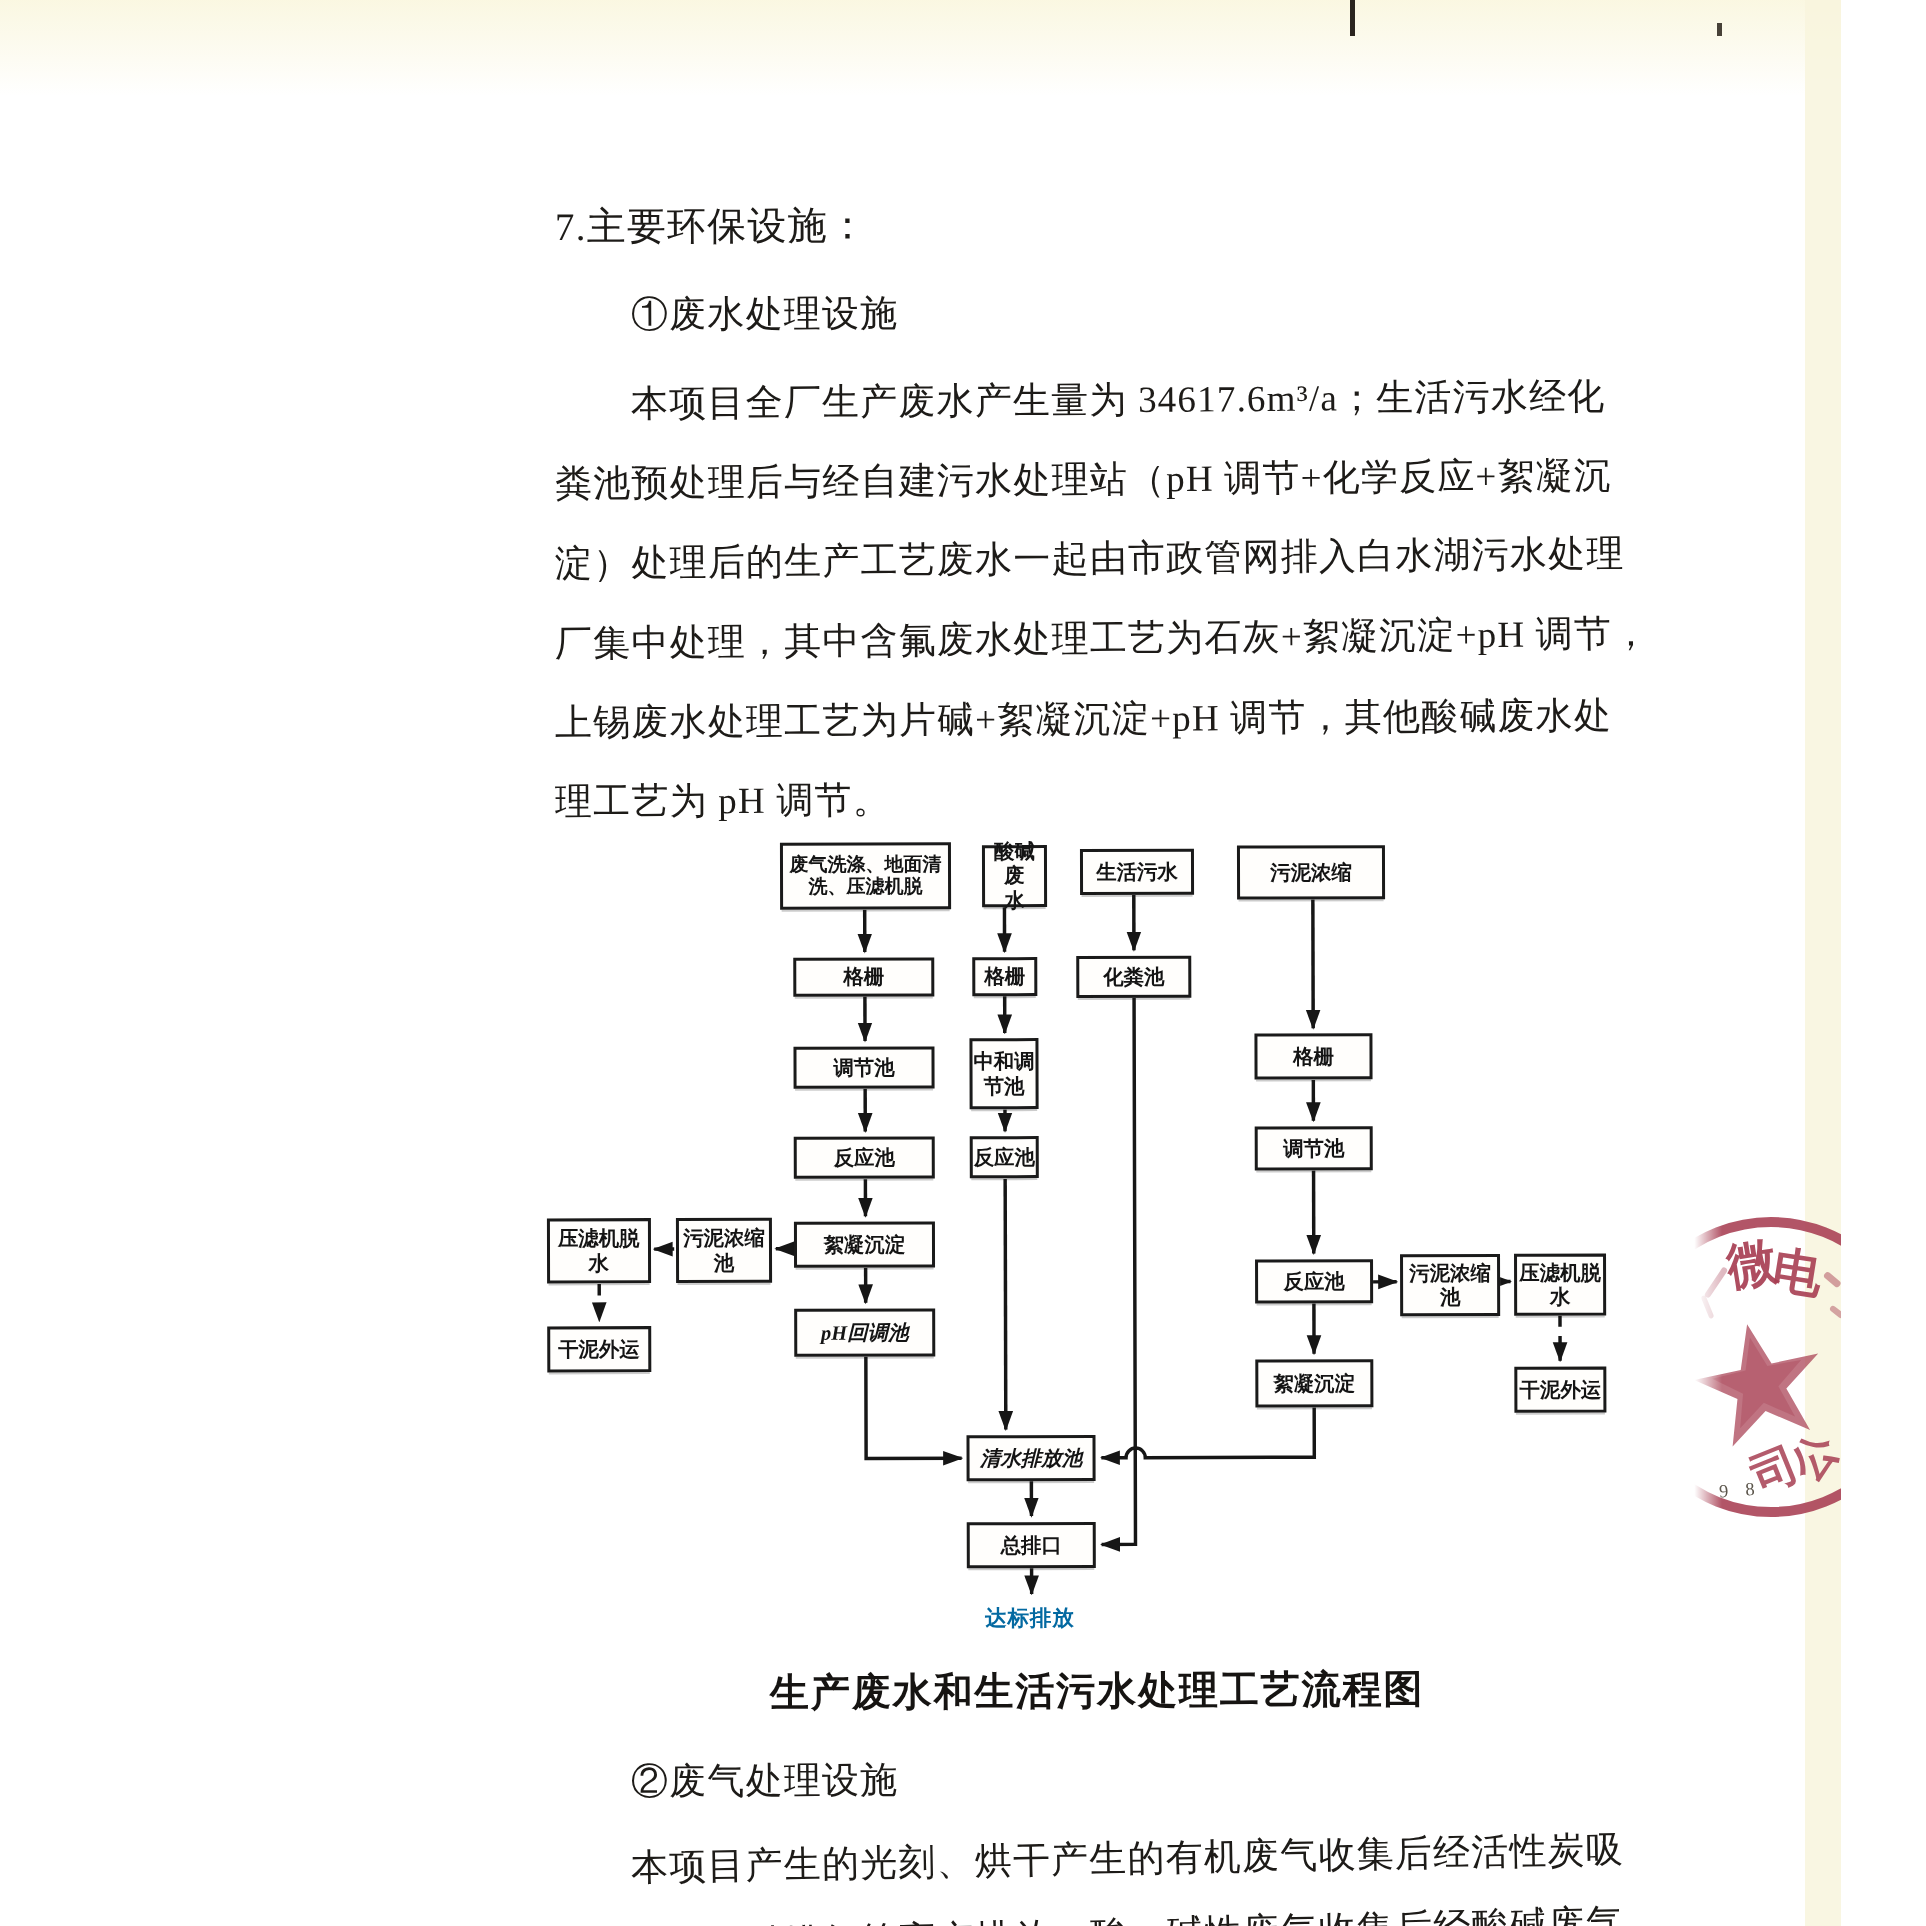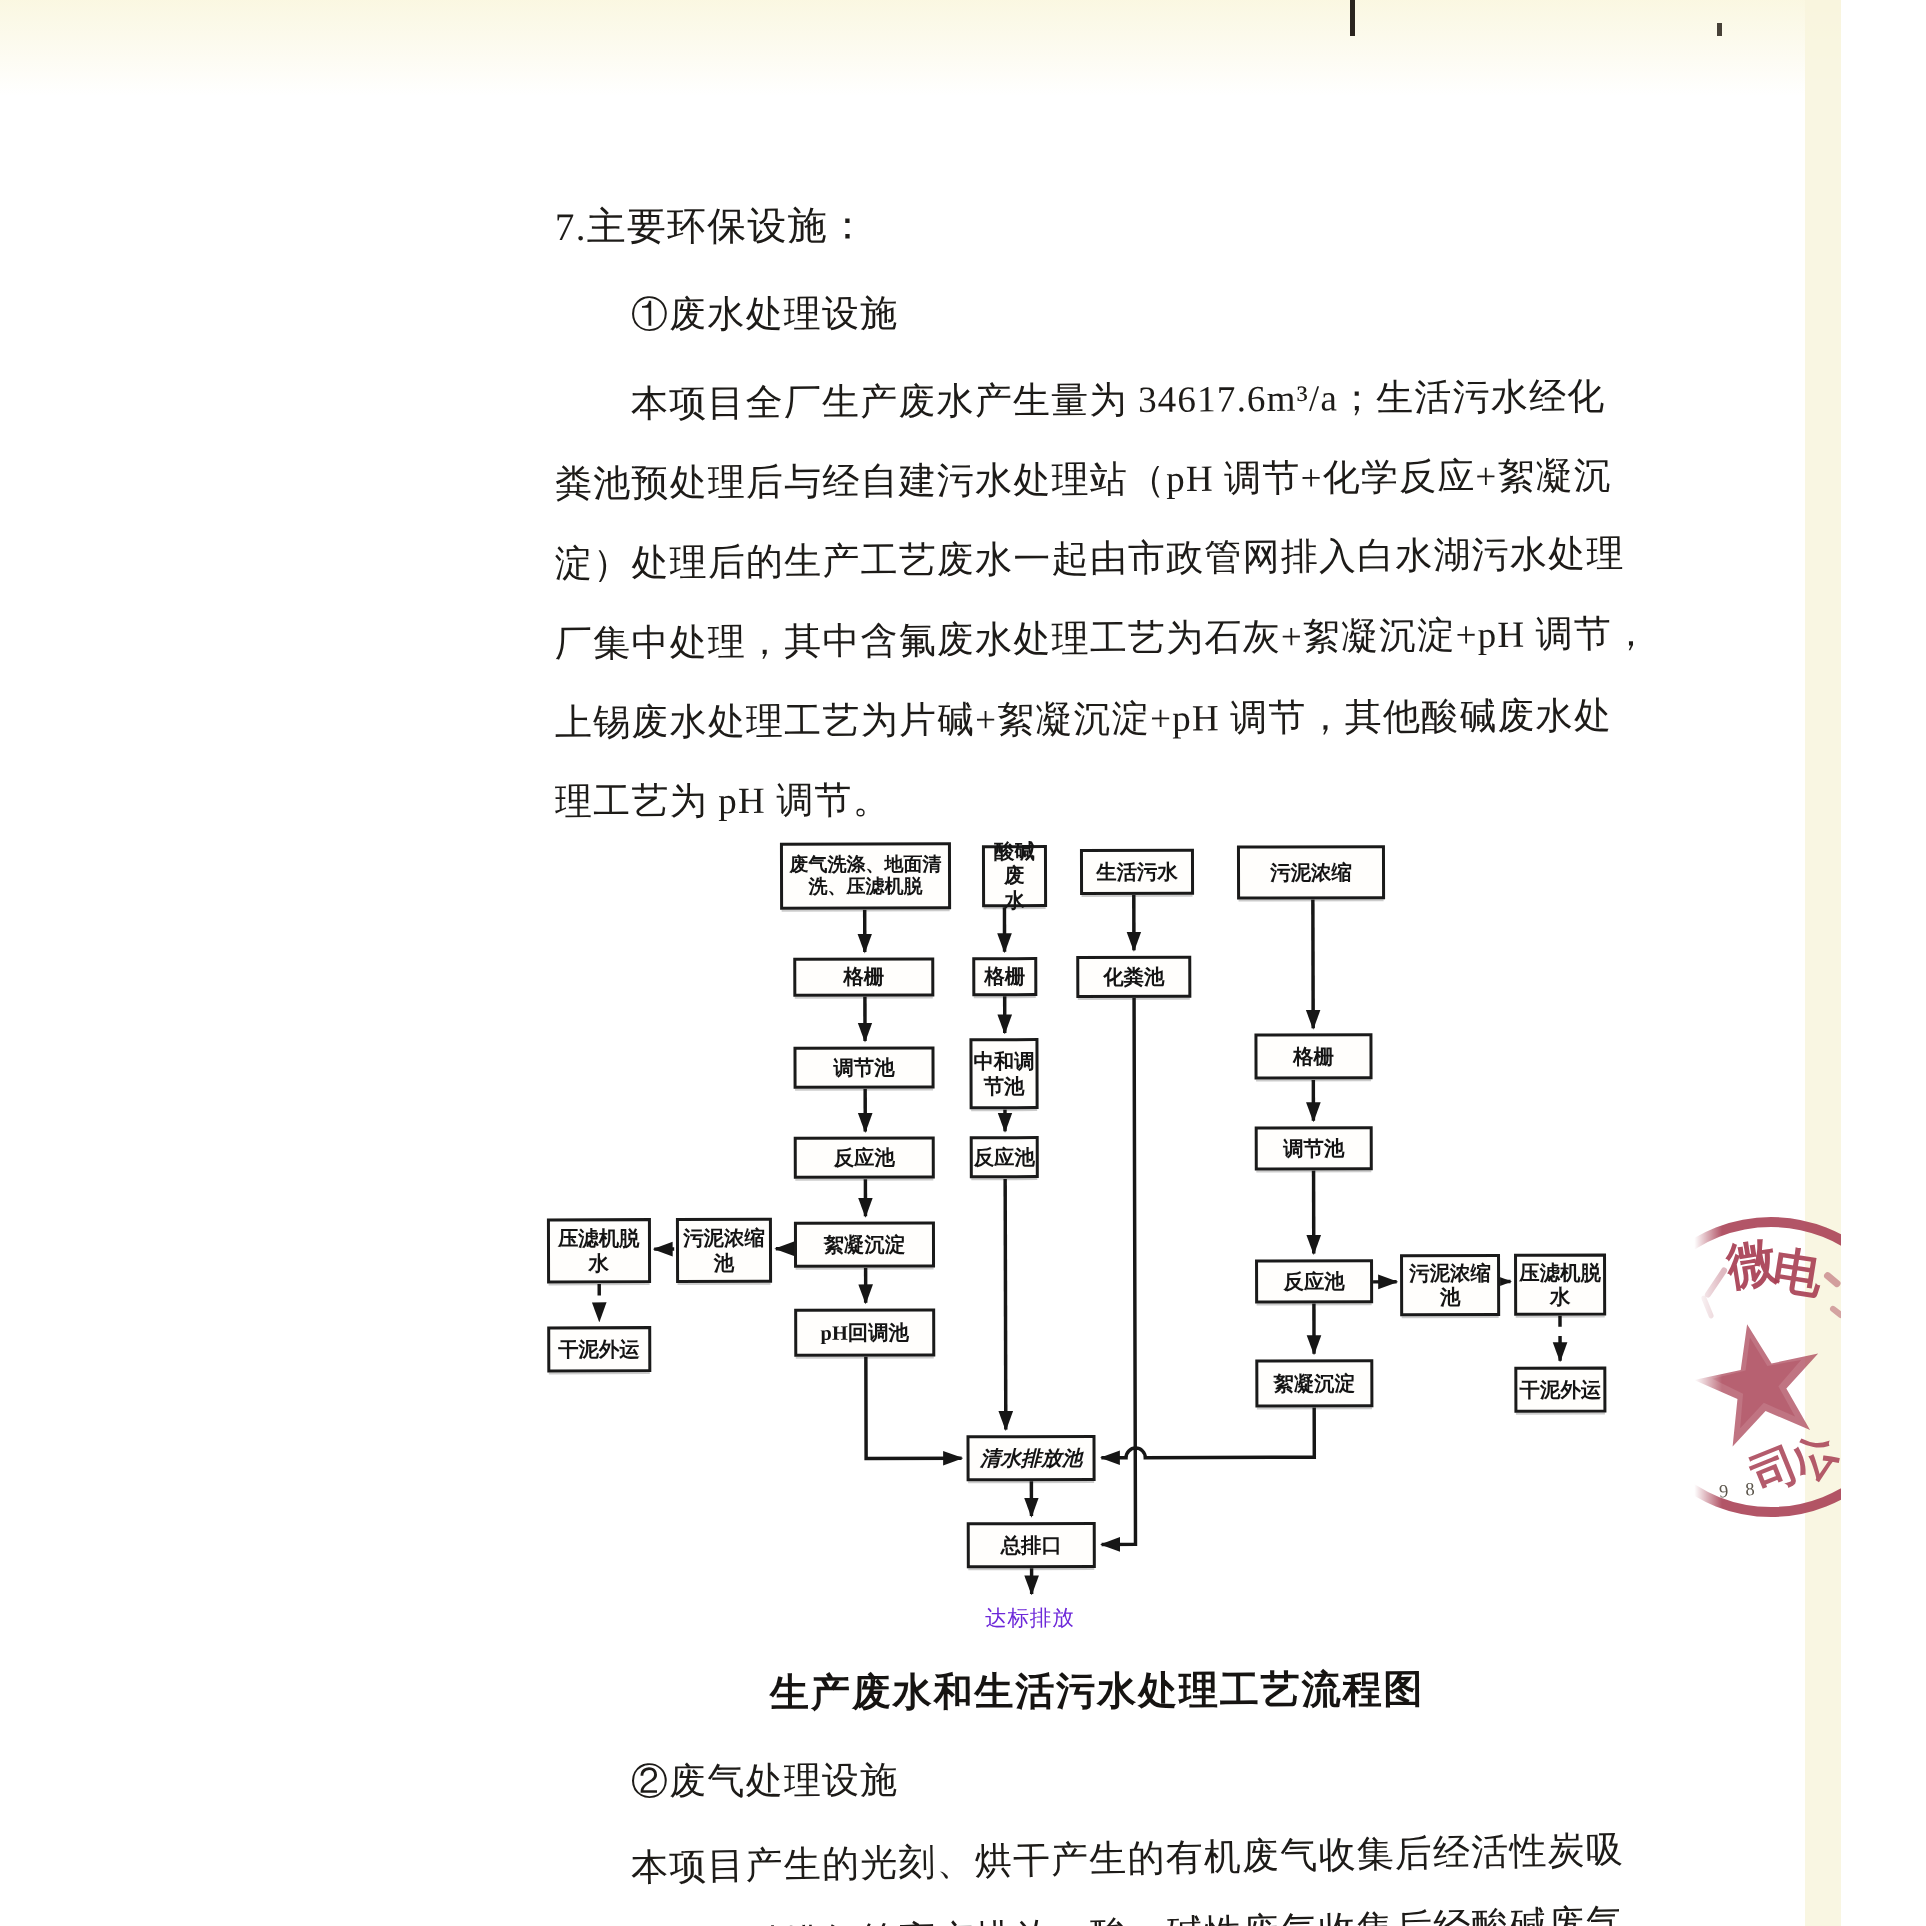--- a/index.html
+++ b/index.html
@@ -146,7 +146,7 @@
     <div class="fbox" style="left:7.7px;top:381px;width:104px;height:65px;">压滤机脱
 水</div>
     <div class="fbox" style="left:7.7px;top:489px;width:104px;height:46px;">干泥外运</div>
-    <div class="fbox" style="left:255px;top:472px;width:141px;height:48px;">pH回调池</div>
+    <div class="fbox" style="left:255px;top:472px;width:141px;height:48px;font-style:italic;">pH回调池</div>
 
     <div class="fbox" style="left:716px;top:424px;width:118px;height:44px;">反应池</div>
     <div class="fbox" style="left:861px;top:419px;width:100px;height:62px;">污泥浓缩

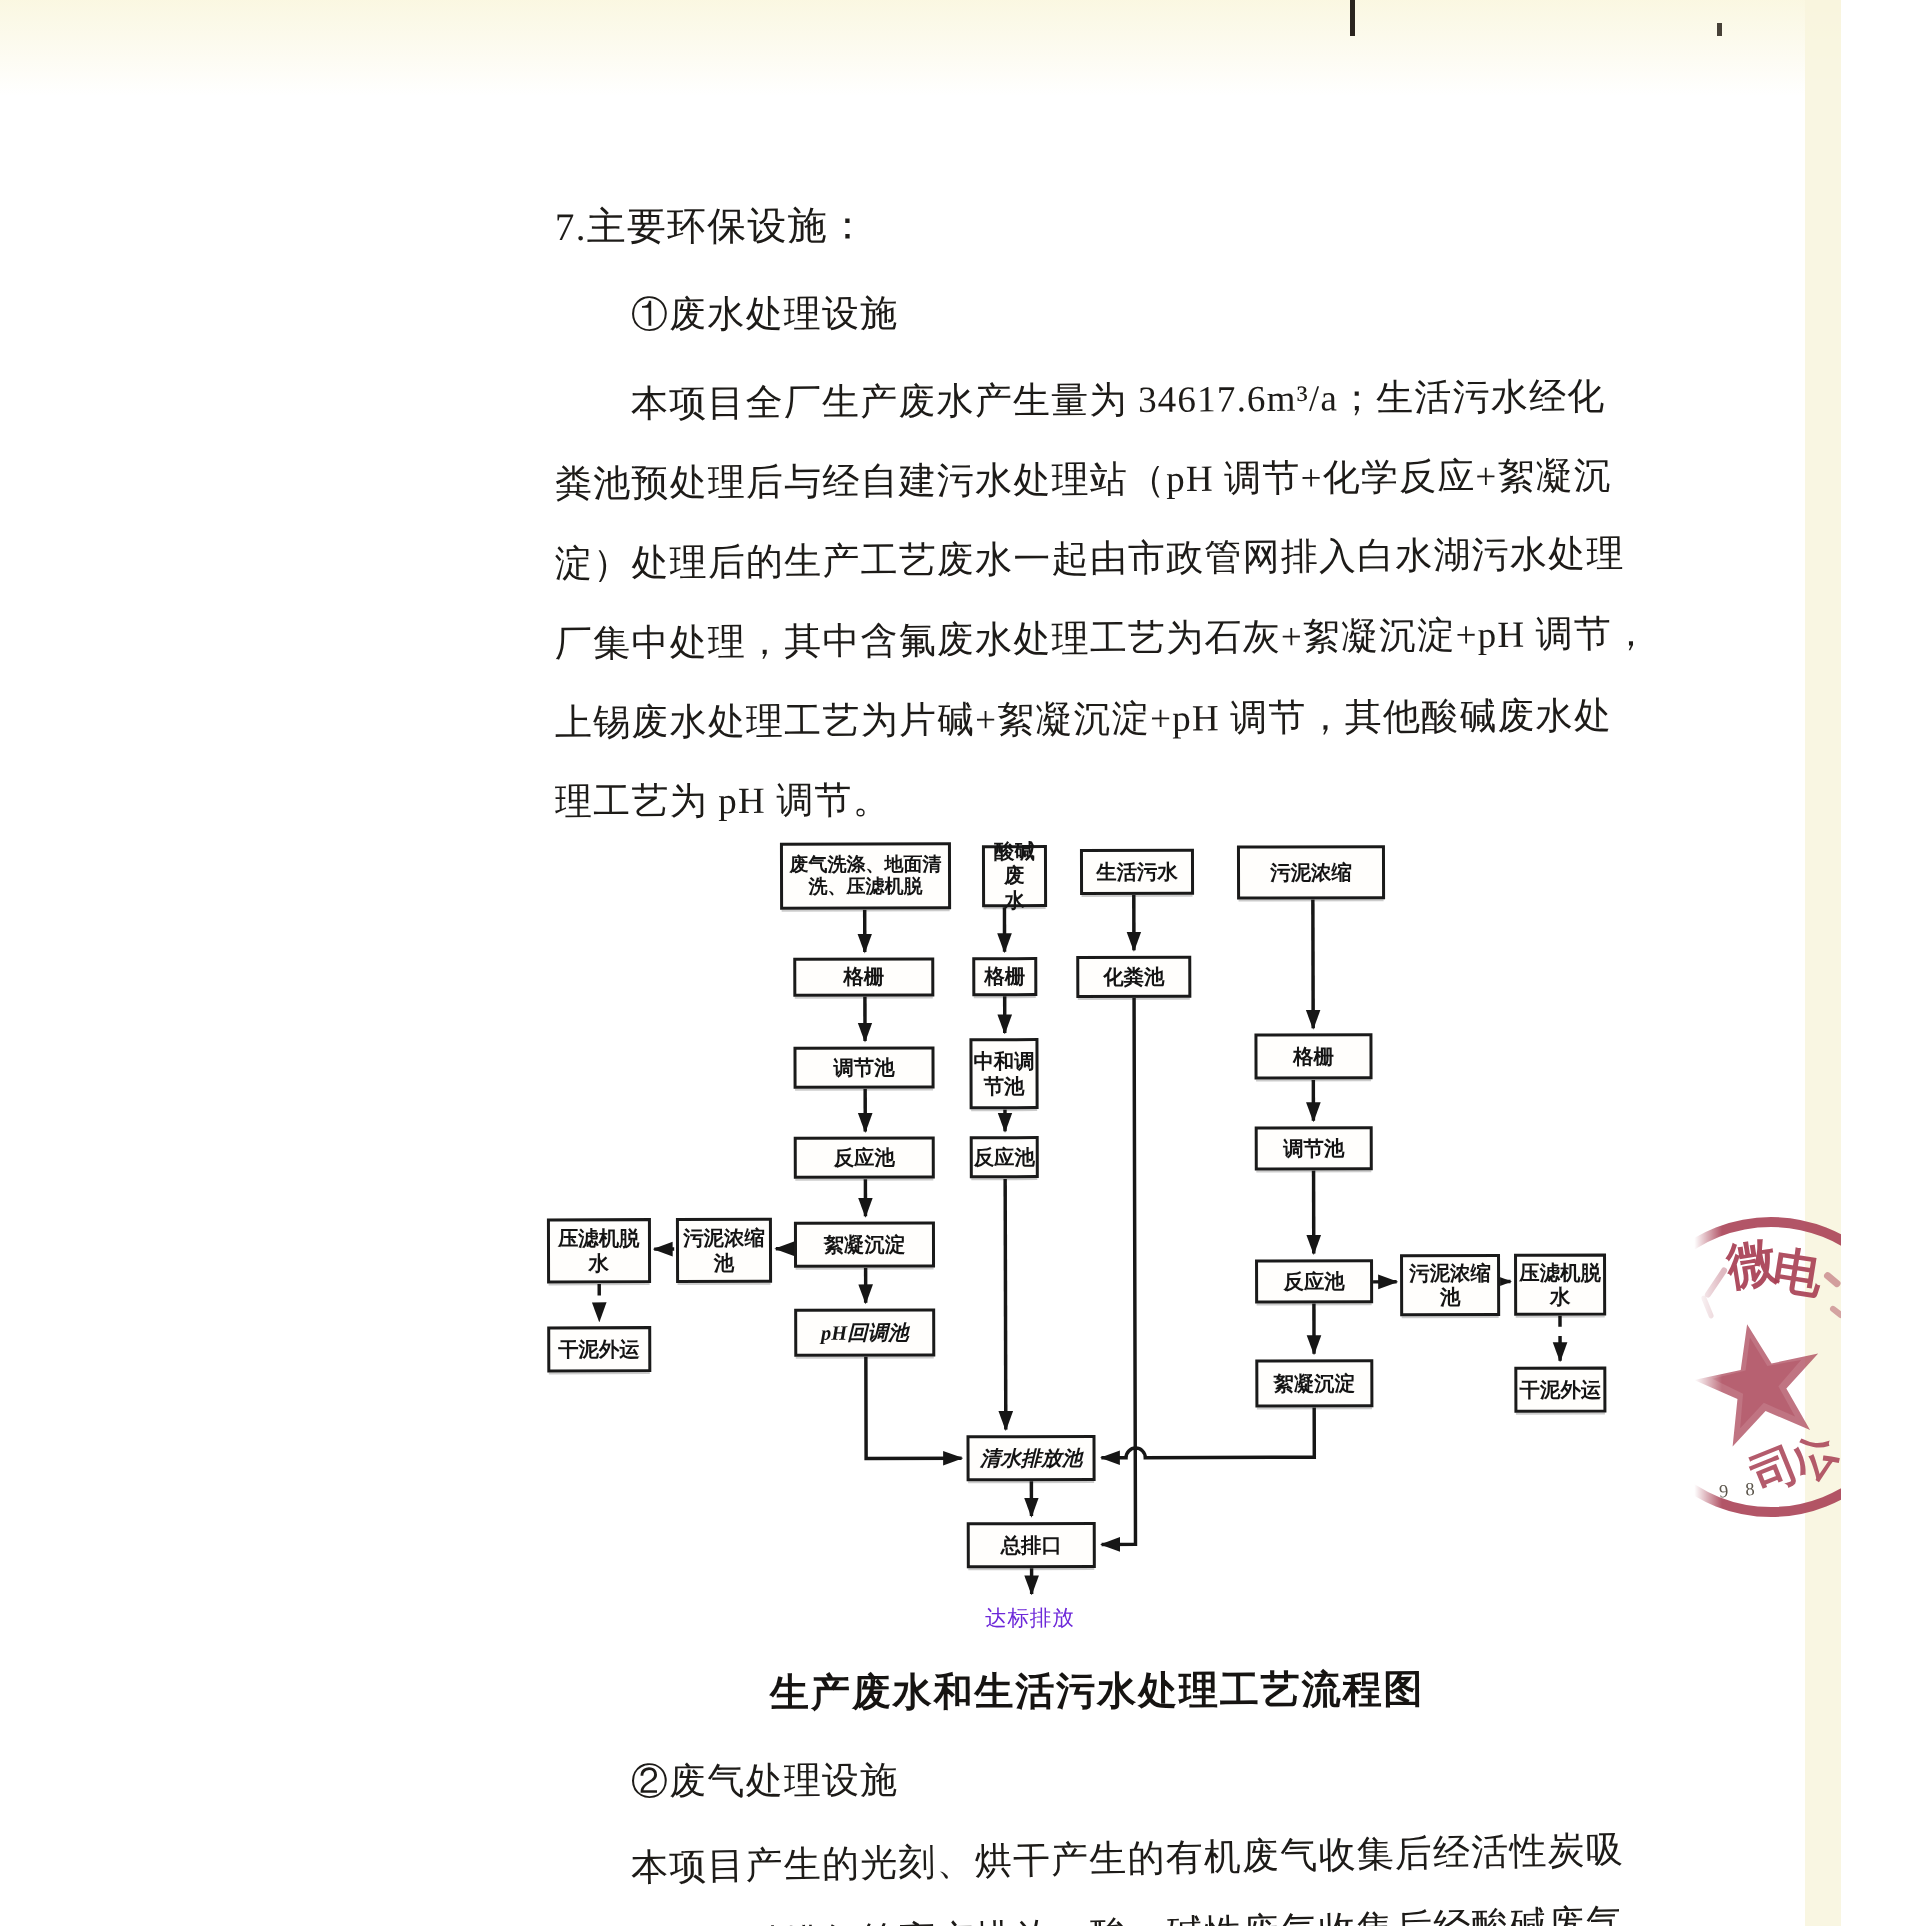--- a/index.html
+++ b/index.html
@@ -44,8 +44,8 @@
   .fbox.small{font-size:19px;}
   .flow svg{position:absolute;left:0;top:0;}
   .flabel{
-    position:absolute;font-weight:400;font-size:21.6px;letter-spacing:0.8px;
-    color:#6d28d9;white-space:nowrap;
+    position:absolute;font-weight:700;font-size:21.6px;letter-spacing:0.8px;
+    color:#0369a1;white-space:nowrap;
   }
   
   .stamp{position:absolute;left:1676px;top:1194px;width:165px;height:347px;overflow:hidden;}

